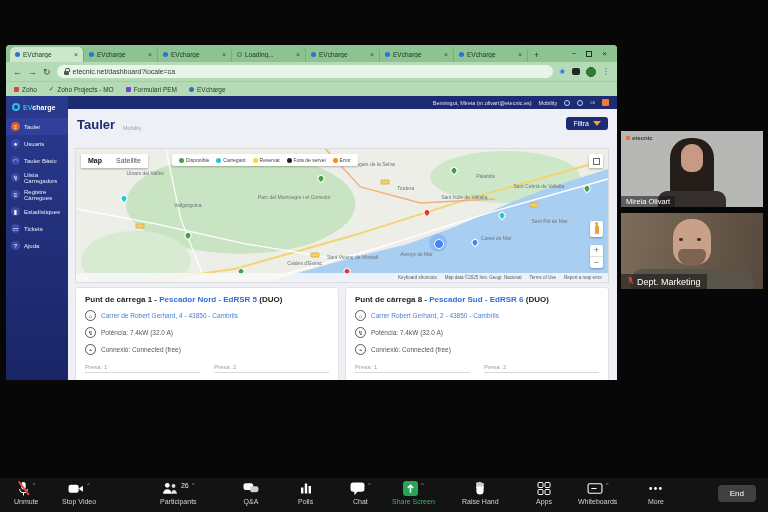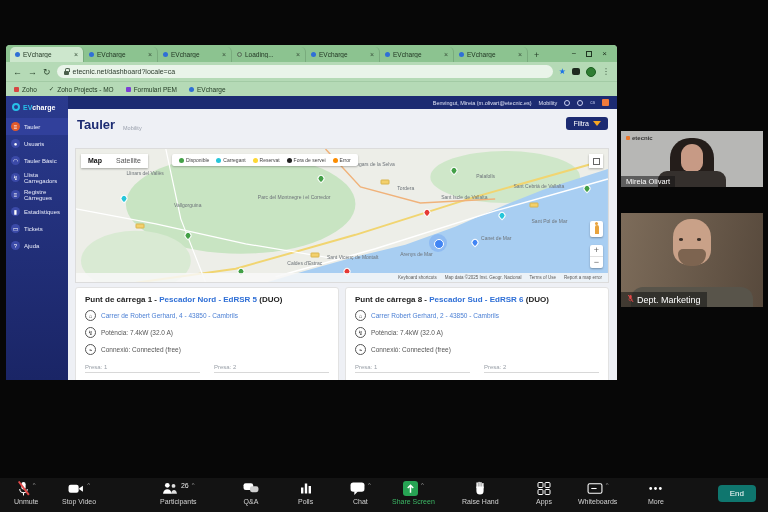--- a/index.html
+++ b/index.html
@@ -117,7 +117,7 @@
   .status { flex:1; display:flex; align-items:center; gap:3px; font-size:6.5px; color:#333; }
 
   
-  .tile { position:absolute; left:621px; width:142px; height:56px; overflow:hidden; background:#b7b7b5; }
+  .tile { position:absolute; left:621px; width:142px; height:76px; overflow:hidden; background:#b7b7b5; }
   #tile1 { top:131px; }
   #tile2 { top:213px; height:94px; background:linear-gradient(100deg,#7d6c5a,#57493c); }
   .nametag { position:absolute; left:0; bottom:0; background:rgba(20,20,20,.55); color:#fff;

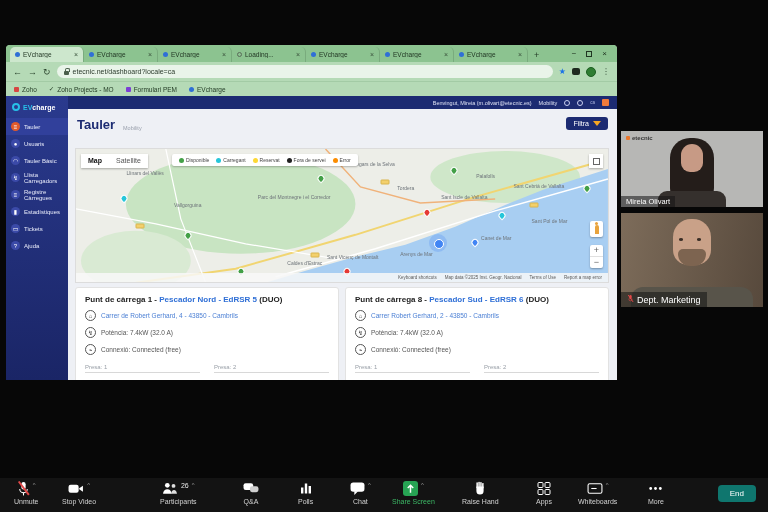--- a/index.html
+++ b/index.html
@@ -119,7 +119,7 @@
   
   .tile { position:absolute; left:621px; width:142px; height:76px; overflow:hidden; background:#b7b7b5; }
   #tile1 { top:131px; }
-  #tile2 { top:213px; height:94px; background:linear-gradient(100deg,#7d6c5a,#57493c); }
+  #tile2 { top:213px; height:76px; background:linear-gradient(100deg,#7d6c5a,#57493c); }
   .nametag { position:absolute; left:0; bottom:0; background:rgba(20,20,20,.55); color:#fff;
     padding:1px 5px; font-size:7.5px; display:flex; gap:3px; align-items:center; }
   #tile2 .nametag { font-size:9px; padding:2px 6px; }

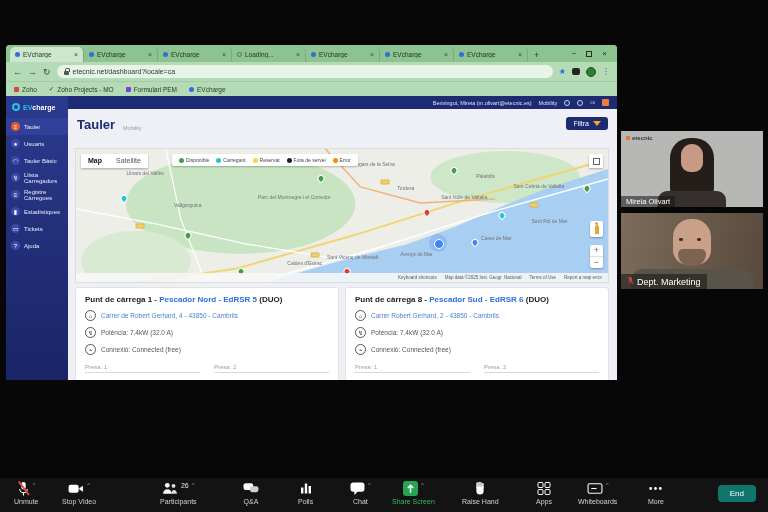--- a/index.html
+++ b/index.html
@@ -150,7 +150,7 @@
   .badge { font-size:7px; color:#e8e8e8; margin-top:1px; }
   .sharebox { width:15px; height:15px; background:#27a454; border-radius:3px;
     display:flex; align-items:center; justify-content:center; }
-  #endbtn { position:absolute; right:12px; top:7px; background:#0f766e; color:#fff;
+  #endbtn { position:absolute; right:12px; top:7px; background:#404040; color:#fff;
     font-size:8px; border-radius:4px; padding:4px 12px; }
   .redmic { color:#e04848; font-size:8px; }
 </style>

